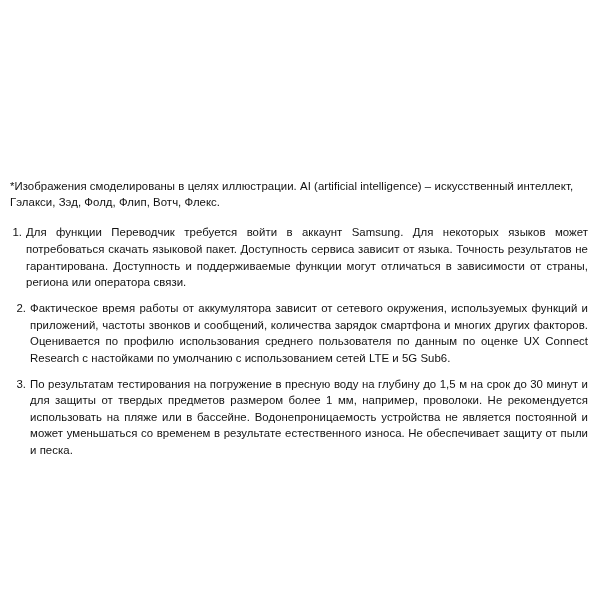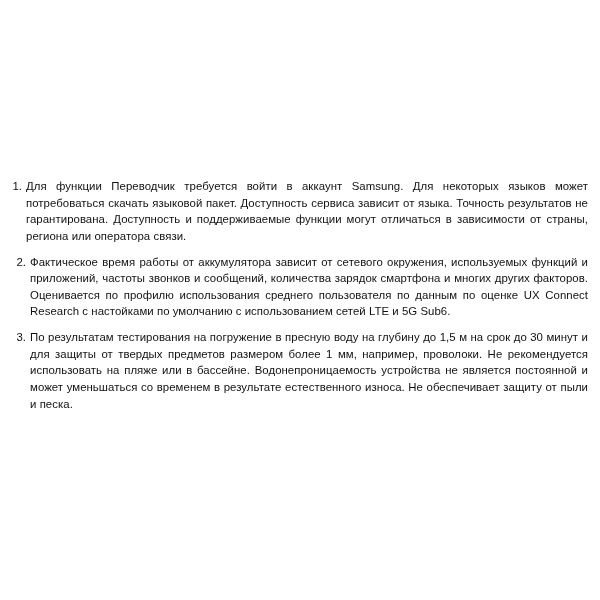--- a/index.html
+++ b/index.html
@@ -76,6 +76,7 @@
 <div class="page">
   <div class="content">
 
+    <p class="footnote-intro">*Изображения смоделированы в целях иллюстрации. AI (artificial intelligence) – искусственный интеллект, Гэлакси, Зэд, Фолд, Флип, Вотч, Флекс.</p>
 
     <ol class="notes">
 

